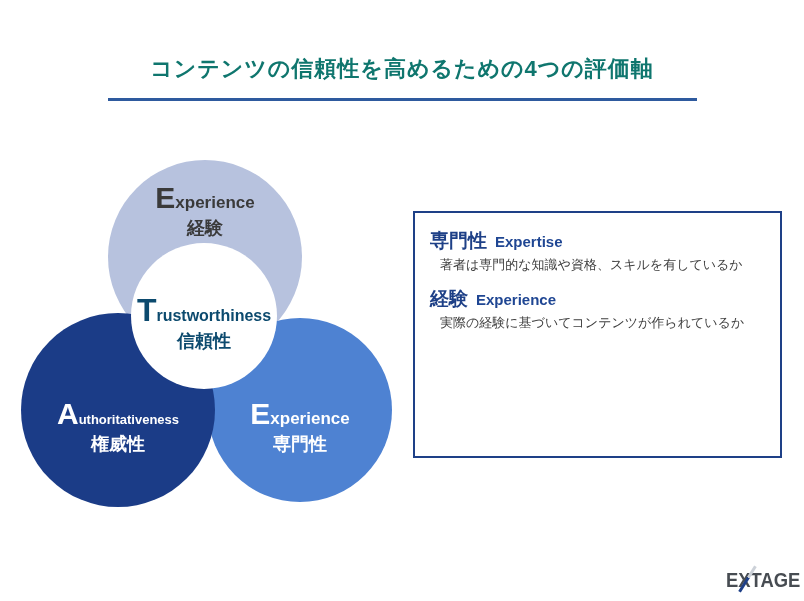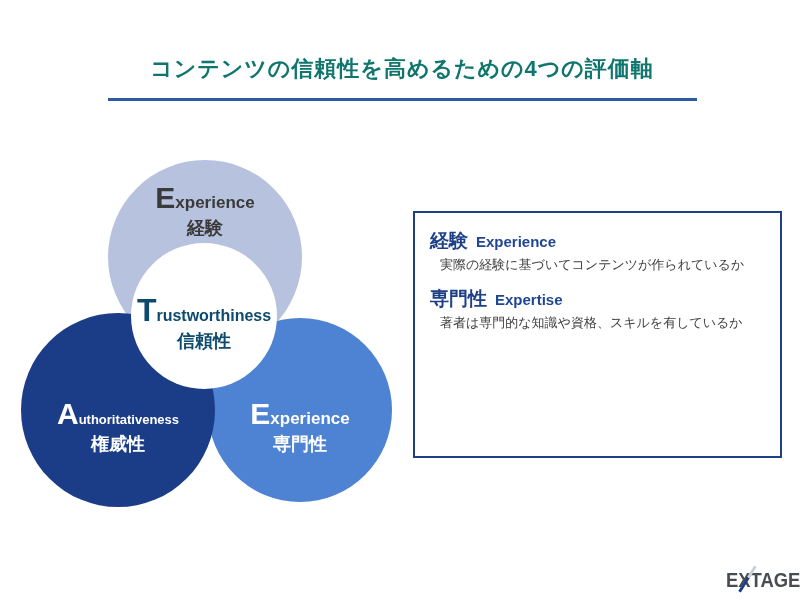--- a/index.html
+++ b/index.html
@@ -134,15 +134,15 @@
   <div class="legend">
     <div class="legend-item">
       <div class="legend-head">
+        <span class="legend-jp">専門性</span><span class="legend-en">Expertise</span>
+      </div>
+      <div class="legend-desc">著者は専門的な知識や資格、スキルを有しているか</div>
+    </div>
+    <div class="legend-item">
+      <div class="legend-head">
         <span class="legend-jp">経験</span><span class="legend-en">Experience</span>
       </div>
       <div class="legend-desc">実際の経験に基づいてコンテンツが作られているか</div>
-    </div>
-    <div class="legend-item">
-      <div class="legend-head">
-        <span class="legend-jp">専門性</span><span class="legend-en">Expertise</span>
-      </div>
-      <div class="legend-desc">著者は専門的な知識や資格、スキルを有しているか</div>
     </div>
   </div>
 

